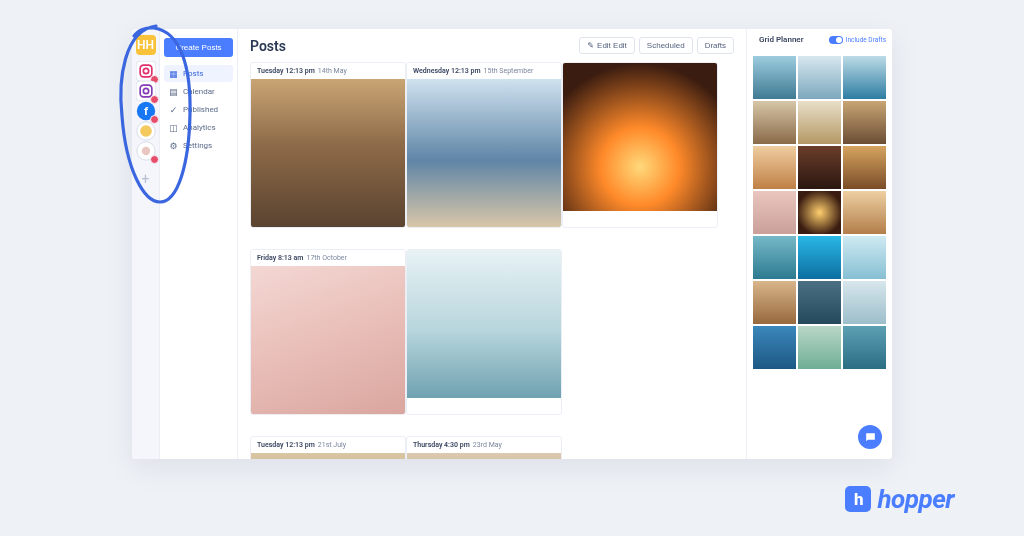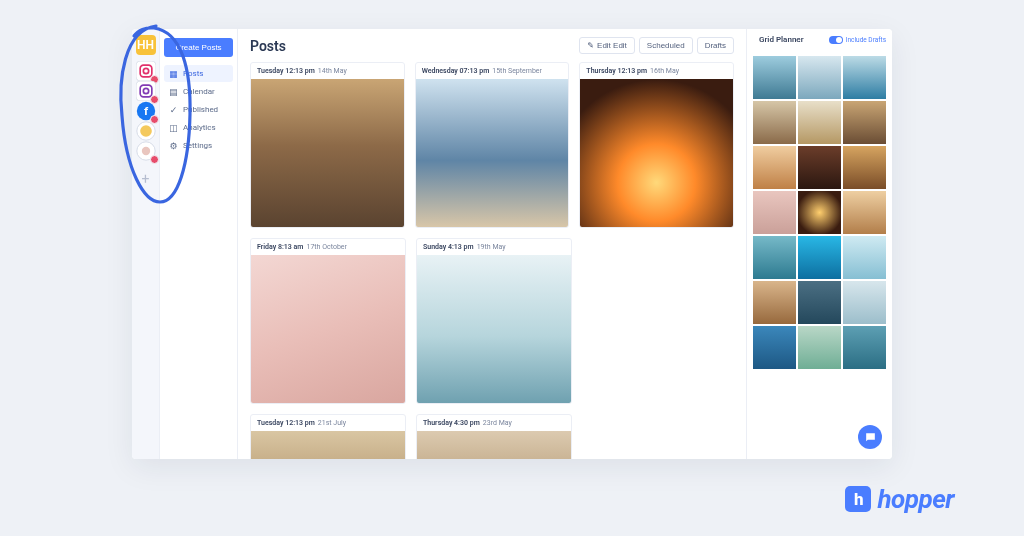--- a/index.html
+++ b/index.html
@@ -98,7 +98,7 @@
   }
 
   .posts-scroll { flex:1; overflow:hidden; }
-  .posts-row { display:flex; gap:10px; margin-bottom:10px;border-radius:6px; }
+  .posts-row { display:flex; gap:0; margin-bottom:21px;border-radius:6px; }
   .post-card {
     width: 156px;
     background:#fff; border:1px solid #ebeef5; border-radius:3px;

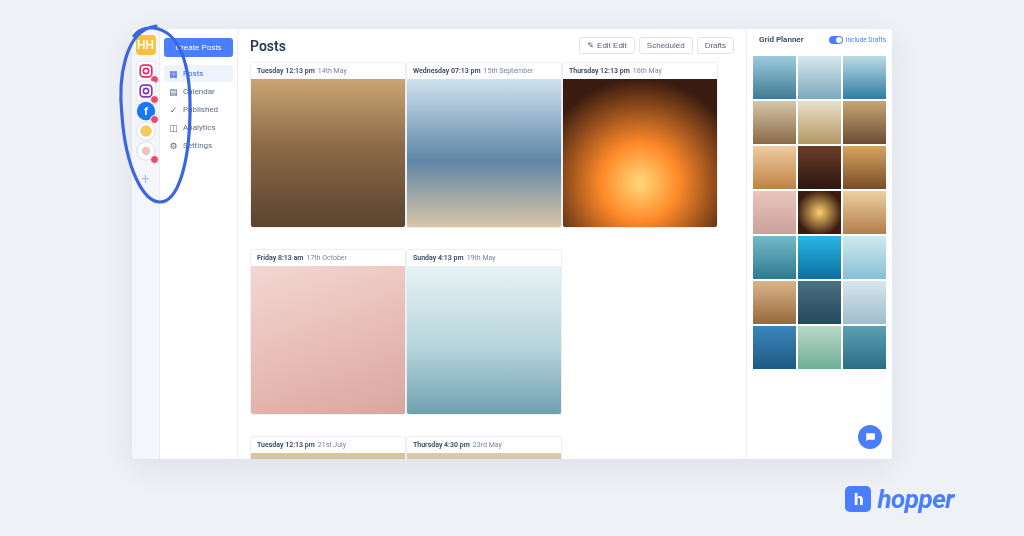--- a/index.html
+++ b/index.html
@@ -241,7 +241,7 @@
           </div>
           <div class="post-card">
             <div class="post-head">
-              <span class="t">Wednesday 07:13 pm</span>
+              <span class="t">Wednesday 12:13 pm</span>
               <span>15th September</span>
             </div>
             <div class="post-img thumb" style="background:linear-gradient(180deg,#cfe2ef 0%,#5f85a6 55%,#d8c6a8 100%)"></div>

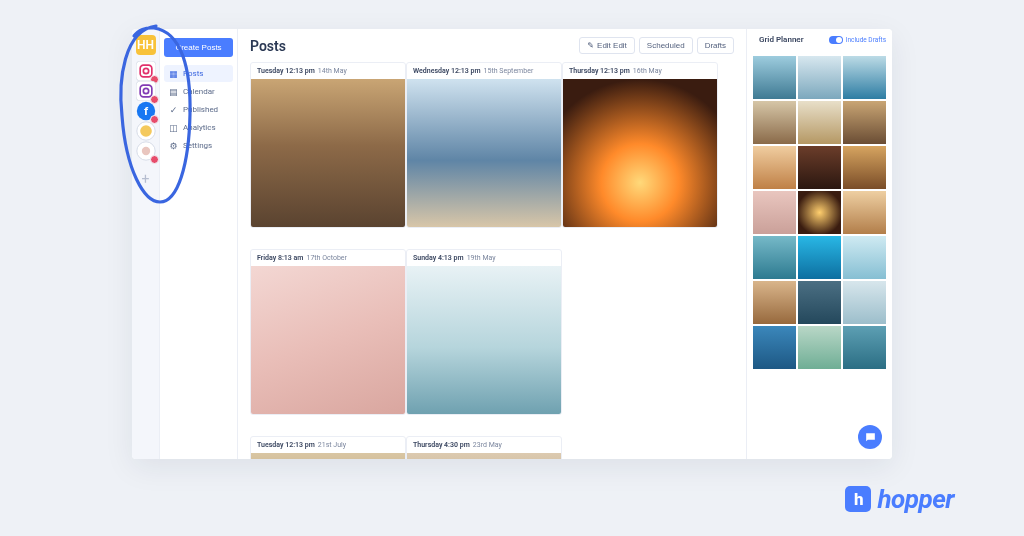--- a/index.html
+++ b/index.html
@@ -247,10 +247,6 @@
             <div class="post-img thumb" style="background:linear-gradient(180deg,#cfe2ef 0%,#5f85a6 55%,#d8c6a8 100%)"></div>
           </div>
           <div class="post-card">
-            <div class="post-head">
-              <span class="t">Thursday 12:13 pm</span>
-              <span>16th May</span>
-            </div>
             <div class="post-img thumb" style="background:radial-gradient(circle at 50% 70%,#ffd97a 0%,#ff8a2a 30%,#3a1c10 80%)"></div>
           </div>
         </div>

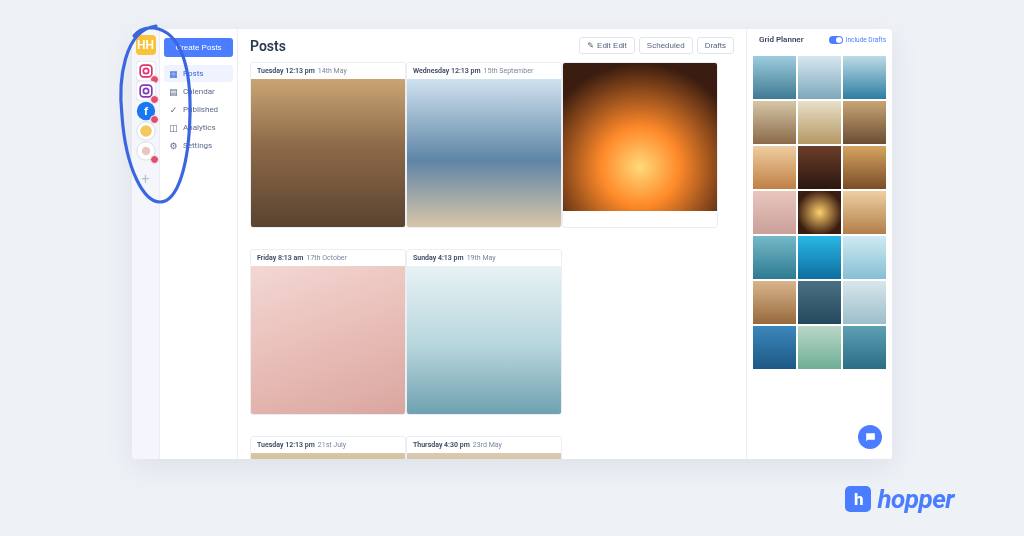--- a/index.html
+++ b/index.html
@@ -259,10 +259,6 @@
             <div class="post-img thumb" style="background:linear-gradient(160deg,#f3d7d3 0%,#e9beb8 50%,#d9a69f 100%)"></div>
           </div>
           <div class="post-card">
-            <div class="post-head">
-              <span class="t">Sunday 4:13 pm</span>
-              <span>19th May</span>
-            </div>
             <div class="post-img thumb" style="background:linear-gradient(180deg,#e8f2f5 0%,#b6d5dc 55%,#6fa1b0 100%)"></div>
           </div>
         </div>

